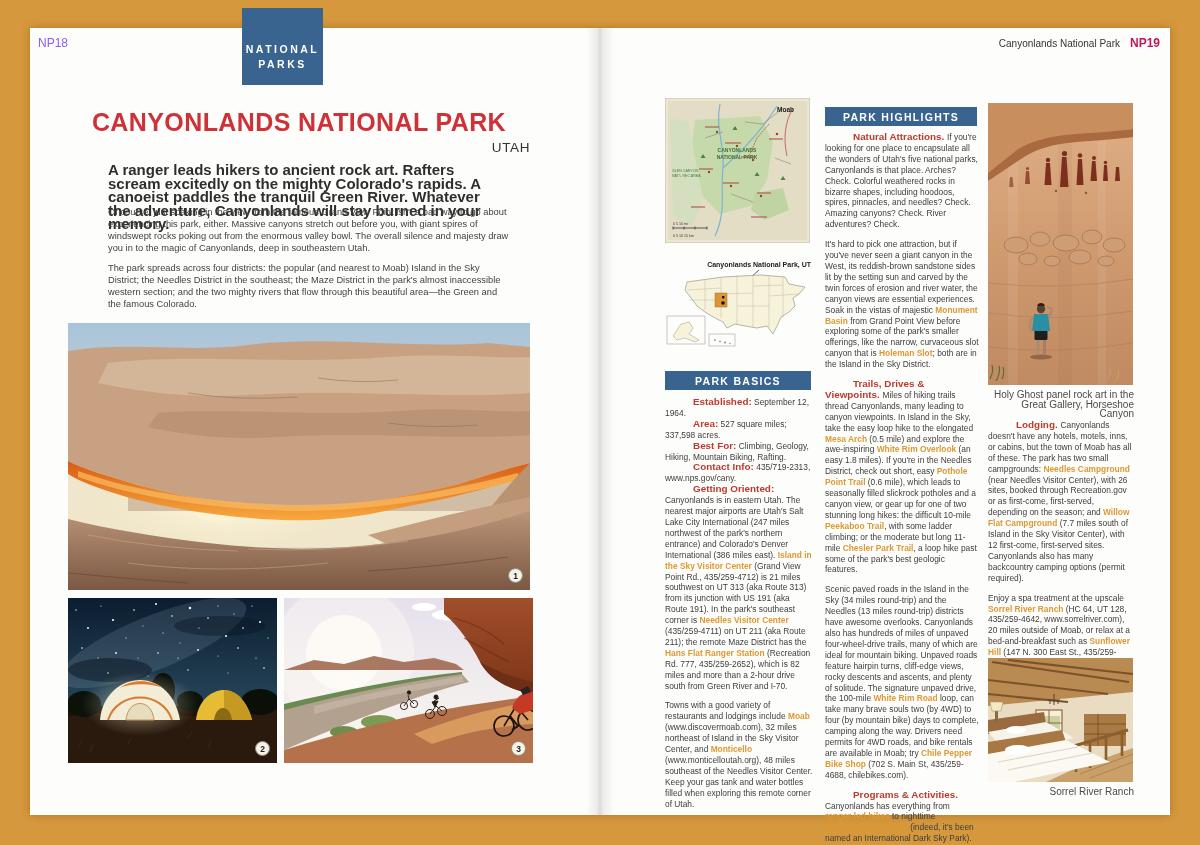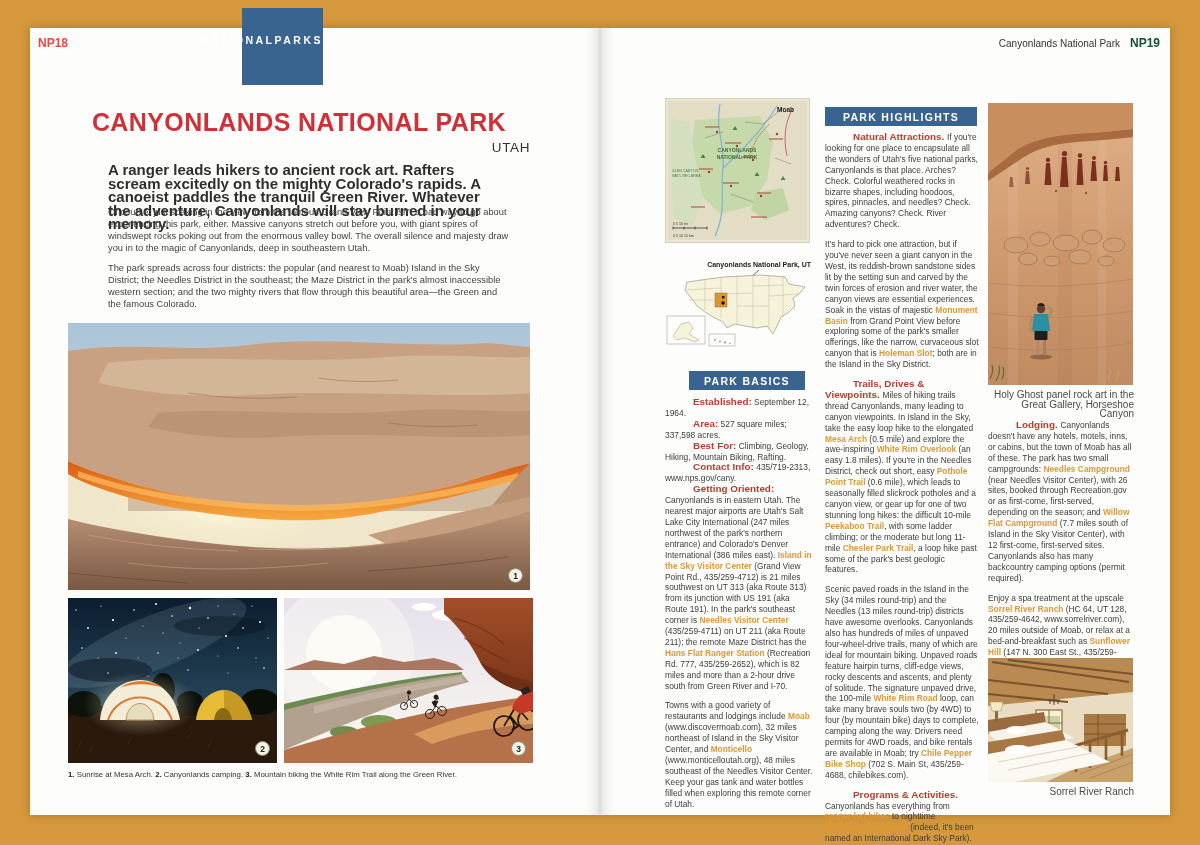--- a/index.html
+++ b/index.html
@@ -16,7 +16,7 @@
     position:absolute;left:556px;top:0;width:28px;height:100%;pointer-events:none;
     background:linear-gradient(to right,rgba(0,0,0,0) 0%,rgba(0,0,0,.07) 40%,rgba(0,0,0,.14) 50%,rgba(0,0,0,.07) 60%,rgba(0,0,0,0) 100%);
   }
-  .folio-left{position:absolute;left:8px;top:8px;font-size:12px;font-weight:bold;color:#ef4444;}
+  .folio-left{position:absolute;left:8px;top:8px;font-size:12px;font-weight:normal;color:#8b5cf6;}
   .badge{
     position:absolute;left:212px;top:-20px;width:81px;height:77px;background:#39648f;
     color:#fff;display:flex;flex-direction:row;align-items:center;justify-content:flex-end;

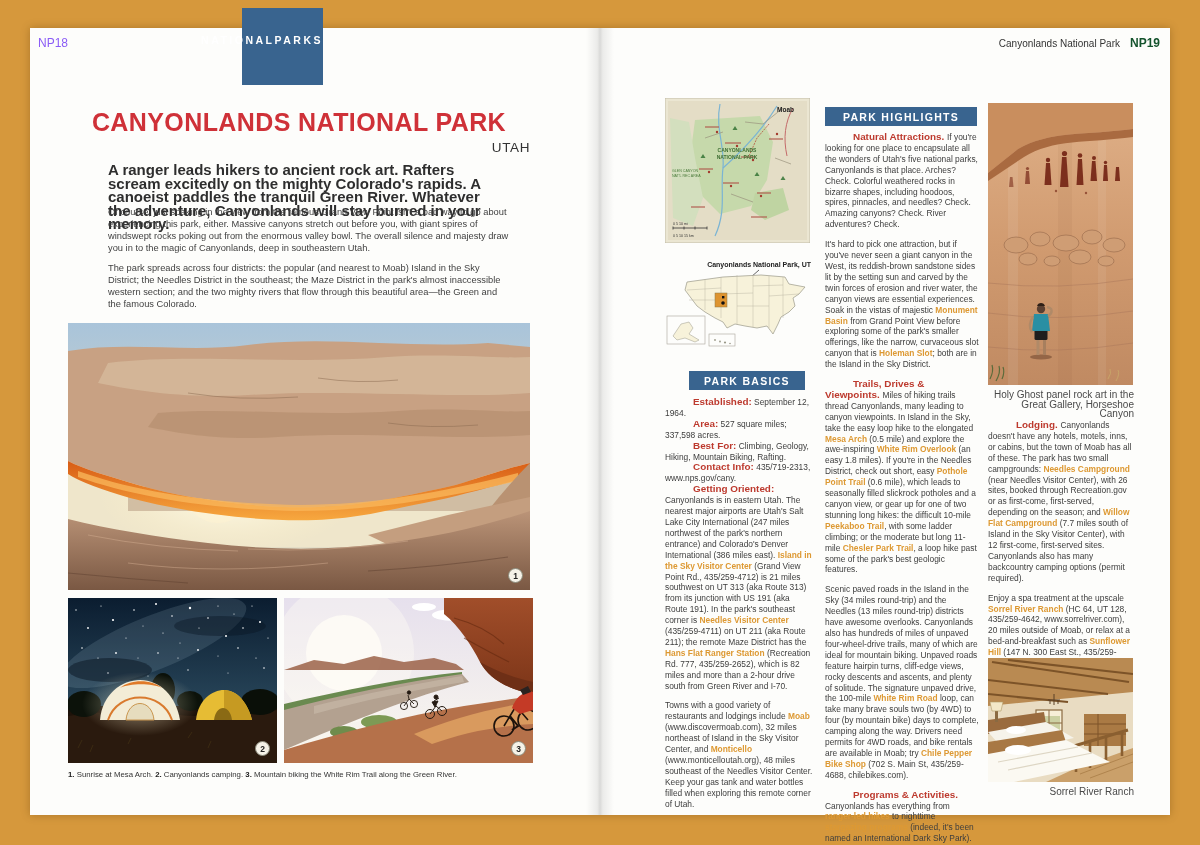--- a/index.html
+++ b/index.html
@@ -19,7 +19,7 @@
   .folio-left{position:absolute;left:8px;top:8px;font-size:12px;font-weight:normal;color:#8b5cf6;}
   .badge{
     position:absolute;left:212px;top:-20px;width:81px;height:77px;background:#39648f;
-    color:#fff;display:flex;flex-direction:row;align-items:center;justify-content:flex-end;
+    color:#fff;display:flex;flex-direction:column;align-items:center;justify-content:flex-end;
     box-sizing:border-box;padding-bottom:13px;z-index:5;
   }
   .badge div{font-size:10.5px;font-weight:bold;letter-spacing:2.5px;line-height:15px;text-align:center;}

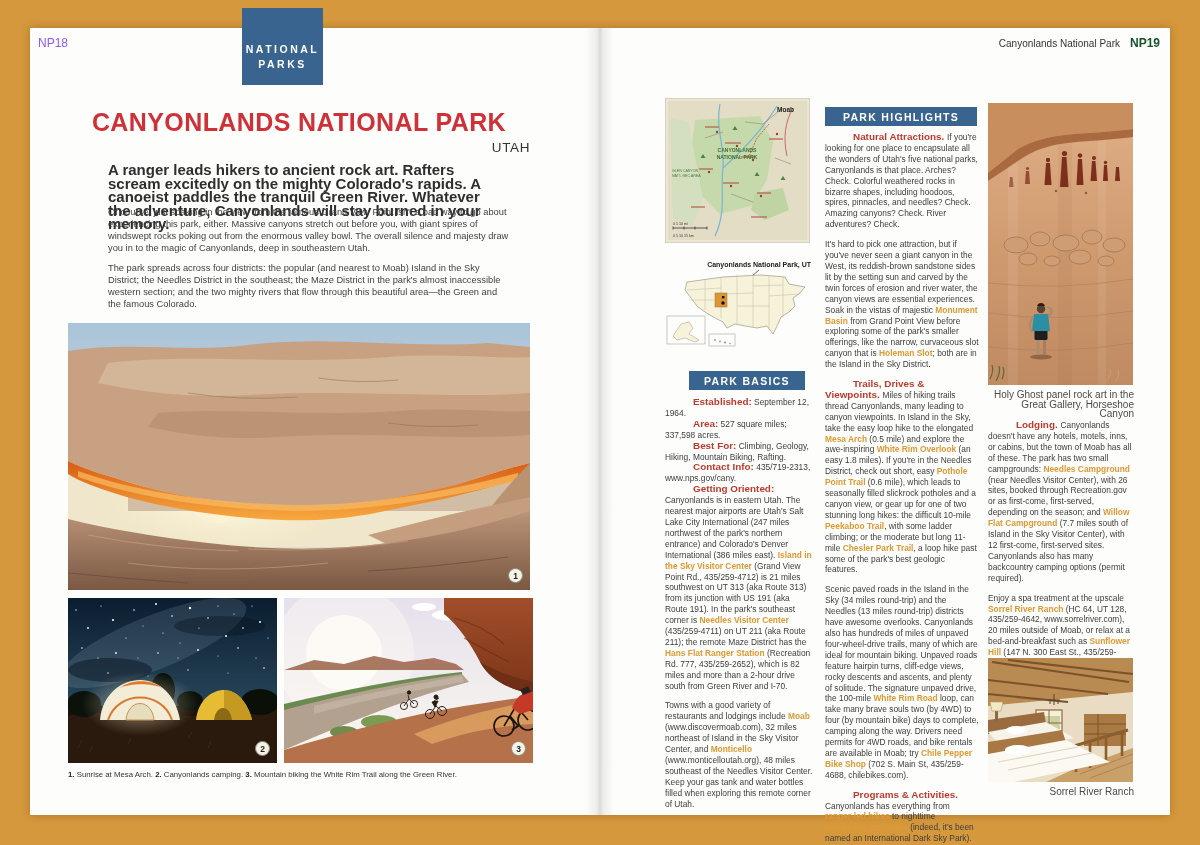--- a/index.html
+++ b/index.html
@@ -37,7 +37,7 @@
   }
   .rp-header{position:absolute;right:10px;top:8px;display:flex;gap:10px;align-items:baseline;}
   .rp-header .t{font-size:10px;color:#333;}
-  .rp-header .f{font-size:12px;font-weight:bold;color:#14532d;}
+  .rp-header .f{font-size:12px;font-weight:bold;color:#be185d;}
   .secbar{
     position:absolute;height:19px;background:#39648f;color:#fff;
     display:flex;align-items:center;justify-content:center;

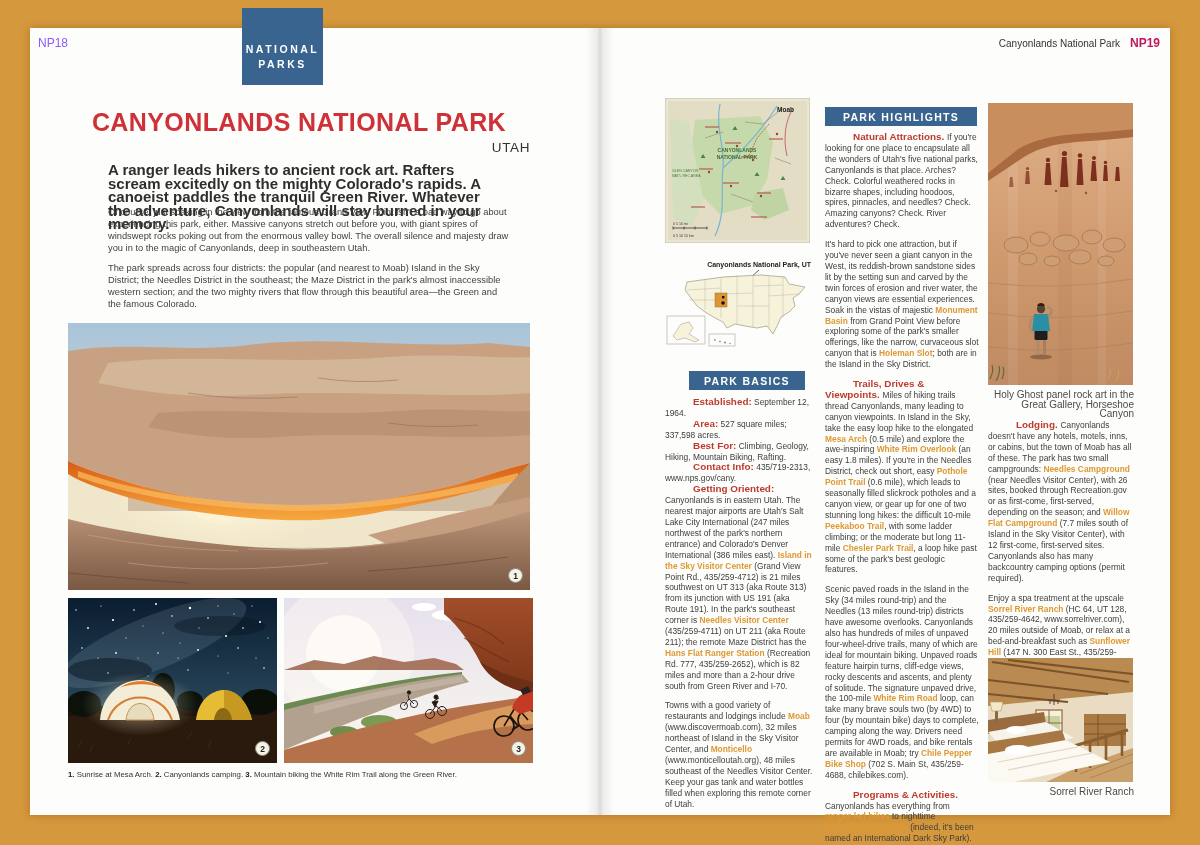--- a/index.html
+++ b/index.html
@@ -334,7 +334,7 @@
     </svg>
   </div>
 
-  <div class="secbar" style="left:659px;top:343px;width:116px;">PARK BASICS</div>
+  <div class="secbar" style="left:635px;top:343px;width:146px;">PARK BASICS</div>
   <div class="coltext" style="left:635px;top:369px;width:148px;">
     <div class="pb-line"><span class="seg-head">Established:</span><span> September 12, 1964.</span></div>
     <div class="pb-line"><span class="seg-head">Area:</span><span> 527 square miles; 337,598 acres.</span></div>

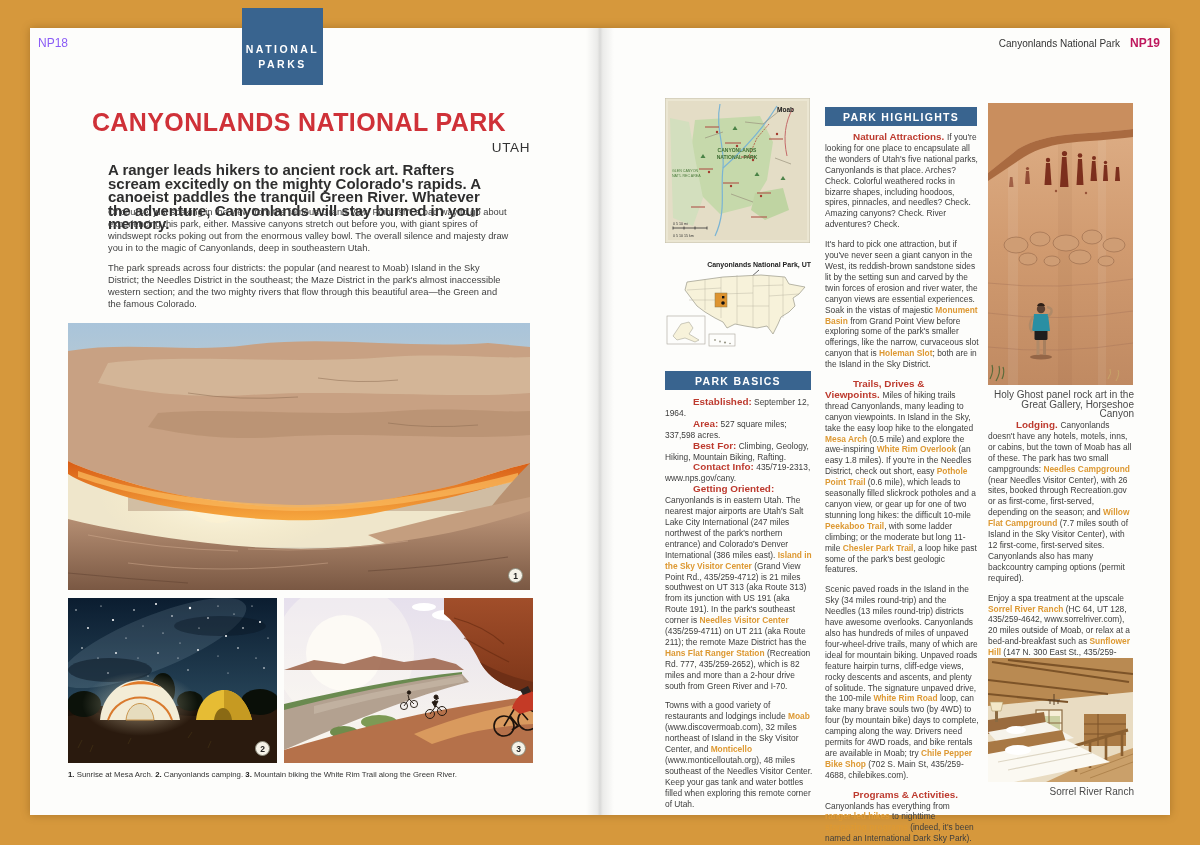--- a/index.html
+++ b/index.html
@@ -243,7 +243,6 @@
     <div class="num-badge">3</div>
   </div>
 
-  <div class="lp-caption"><span class="seg-bold">1.</span><span> Sunrise at Mesa Arch. </span><span class="seg-bold">2.</span><span> Canyonlands camping. </span><span class="seg-bold">3.</span><span> Mountain biking the White Rim Trail along the Green River.</span></div>
 
   <div class="rp-header">
     <span class="t">Canyonlands National Park</span>

